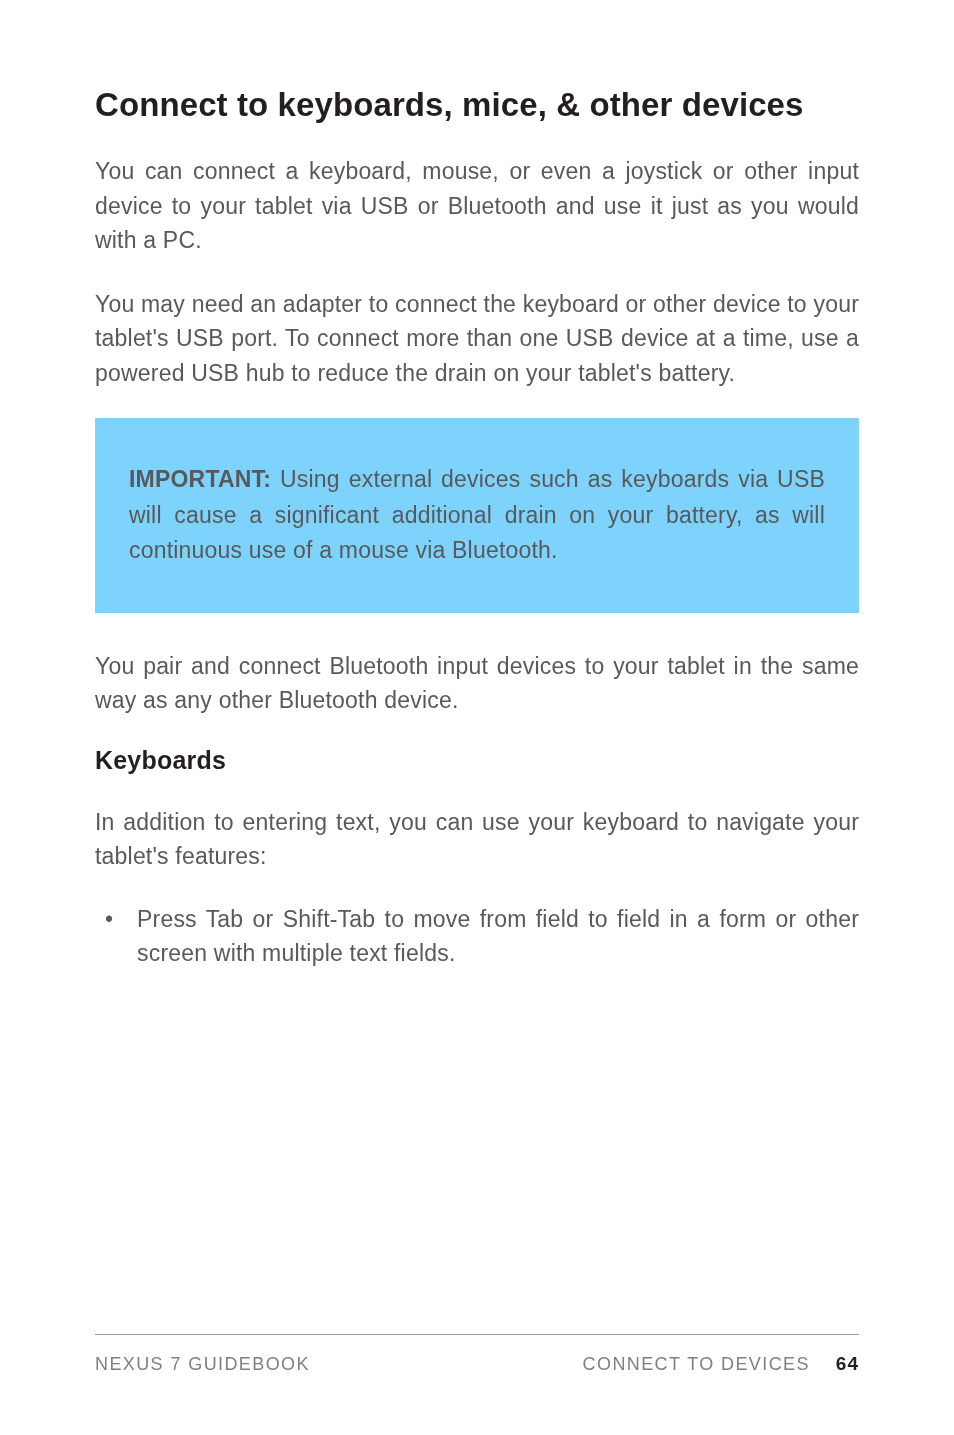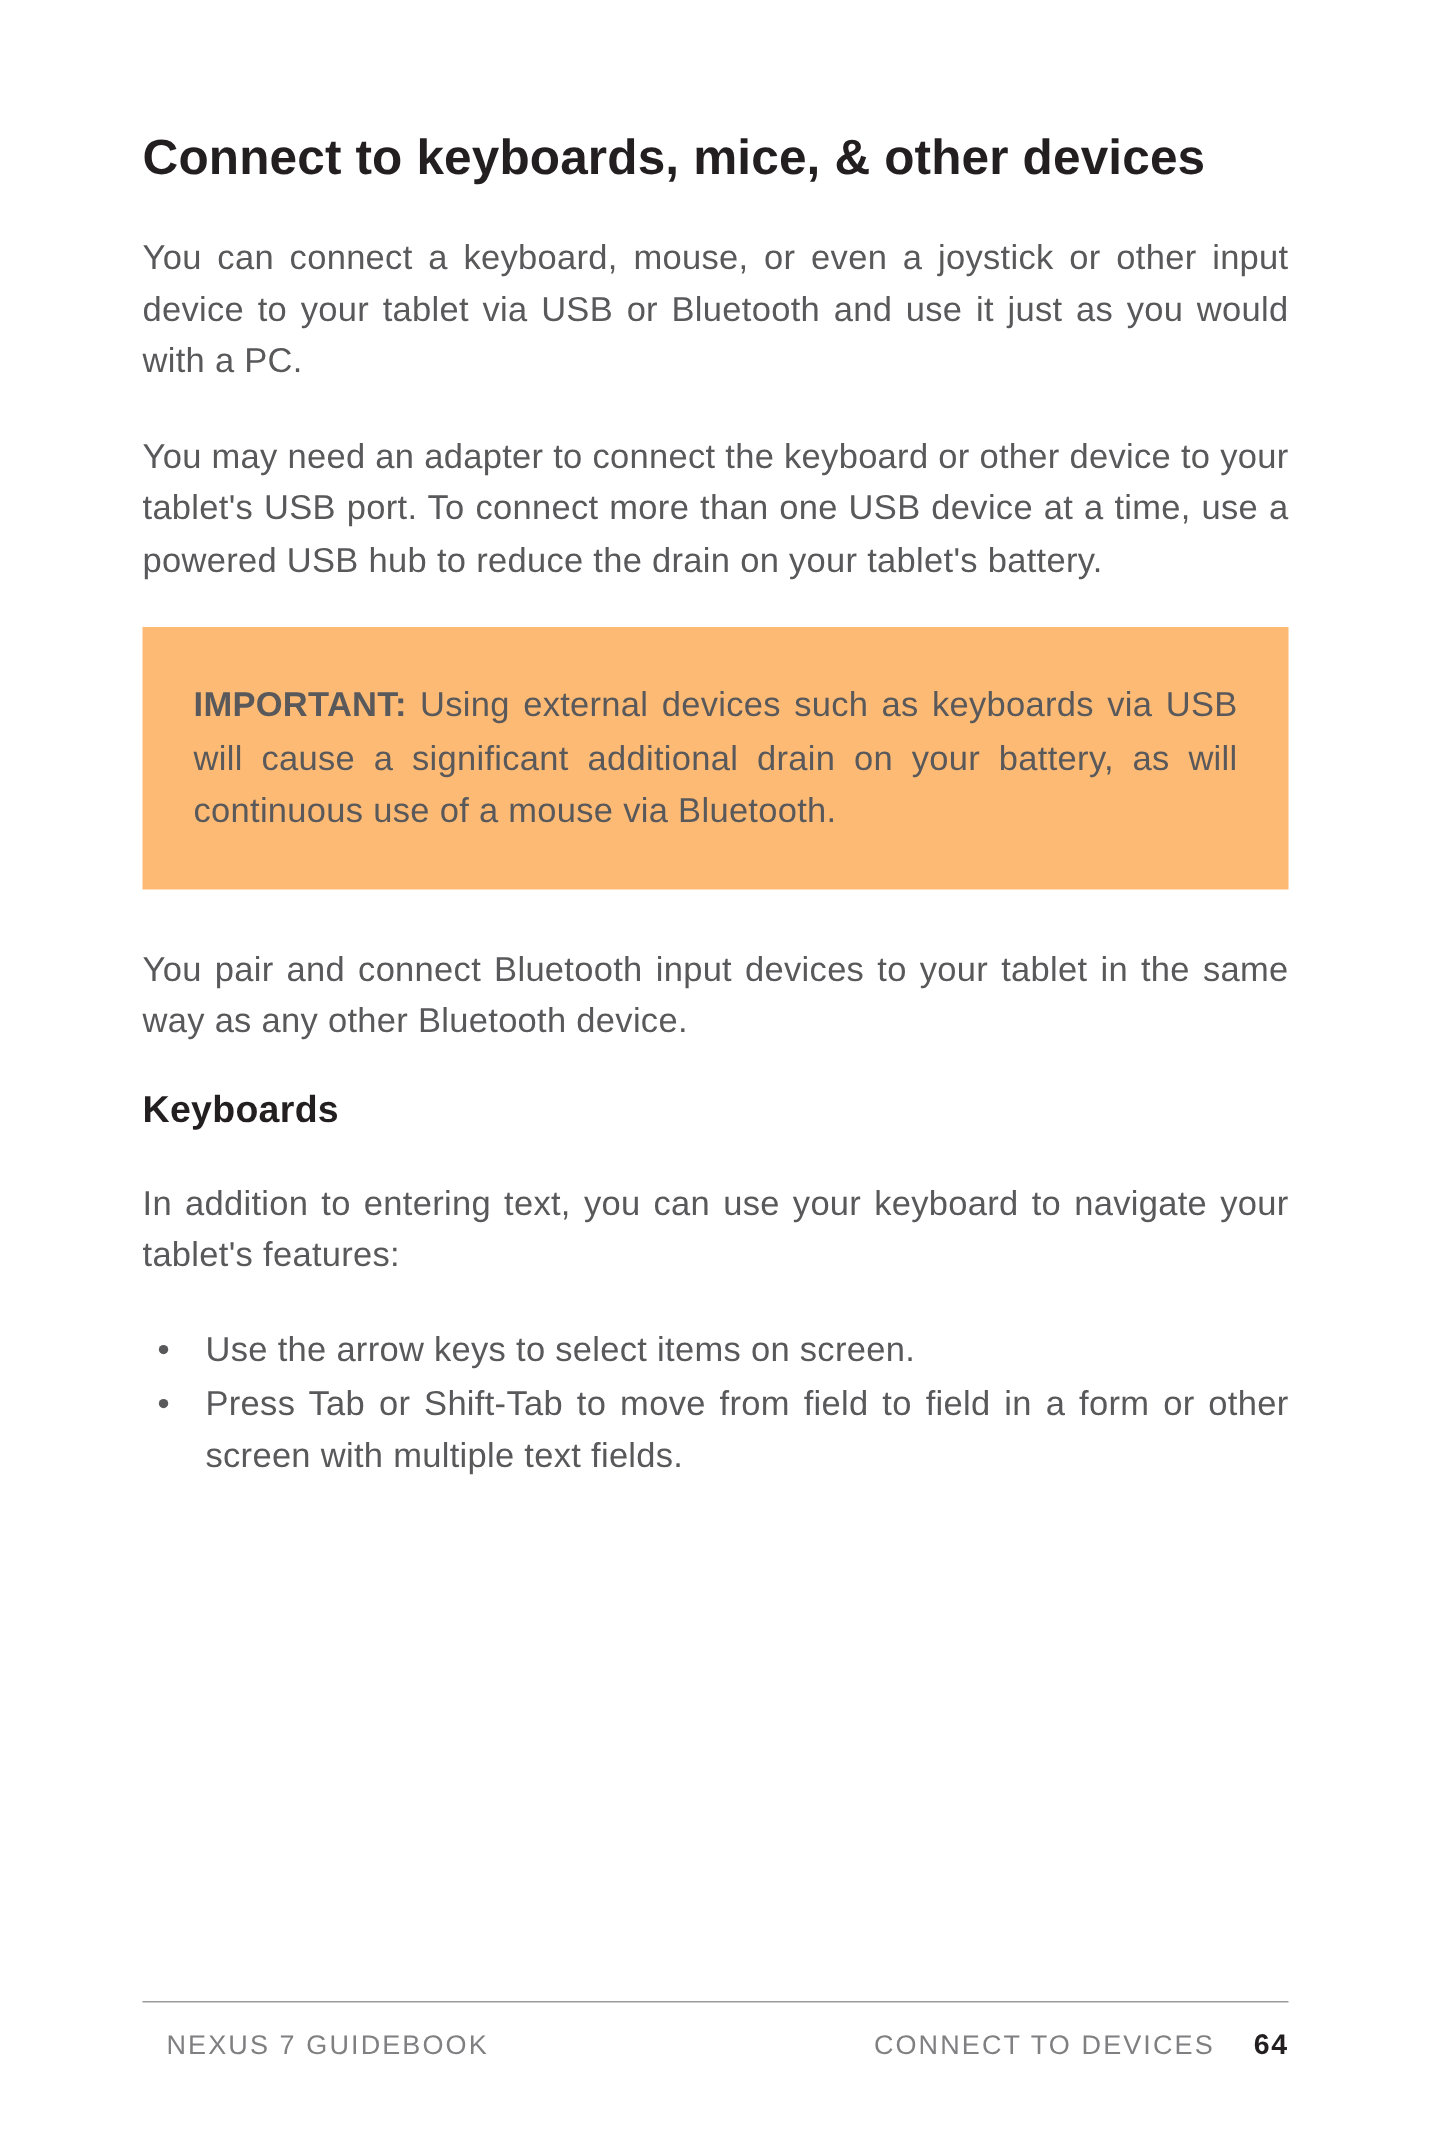--- a/index.html
+++ b/index.html
@@ -30,8 +30,8 @@
     margin-top: 29px;
   }
   .callout {
-    background: #fdba74;
-    padding: 34px 34px;
+    background: #7dd3fc;
+    padding: 44px 34px;
     margin: 10px 0 36px 0;
   }
   .callout p {

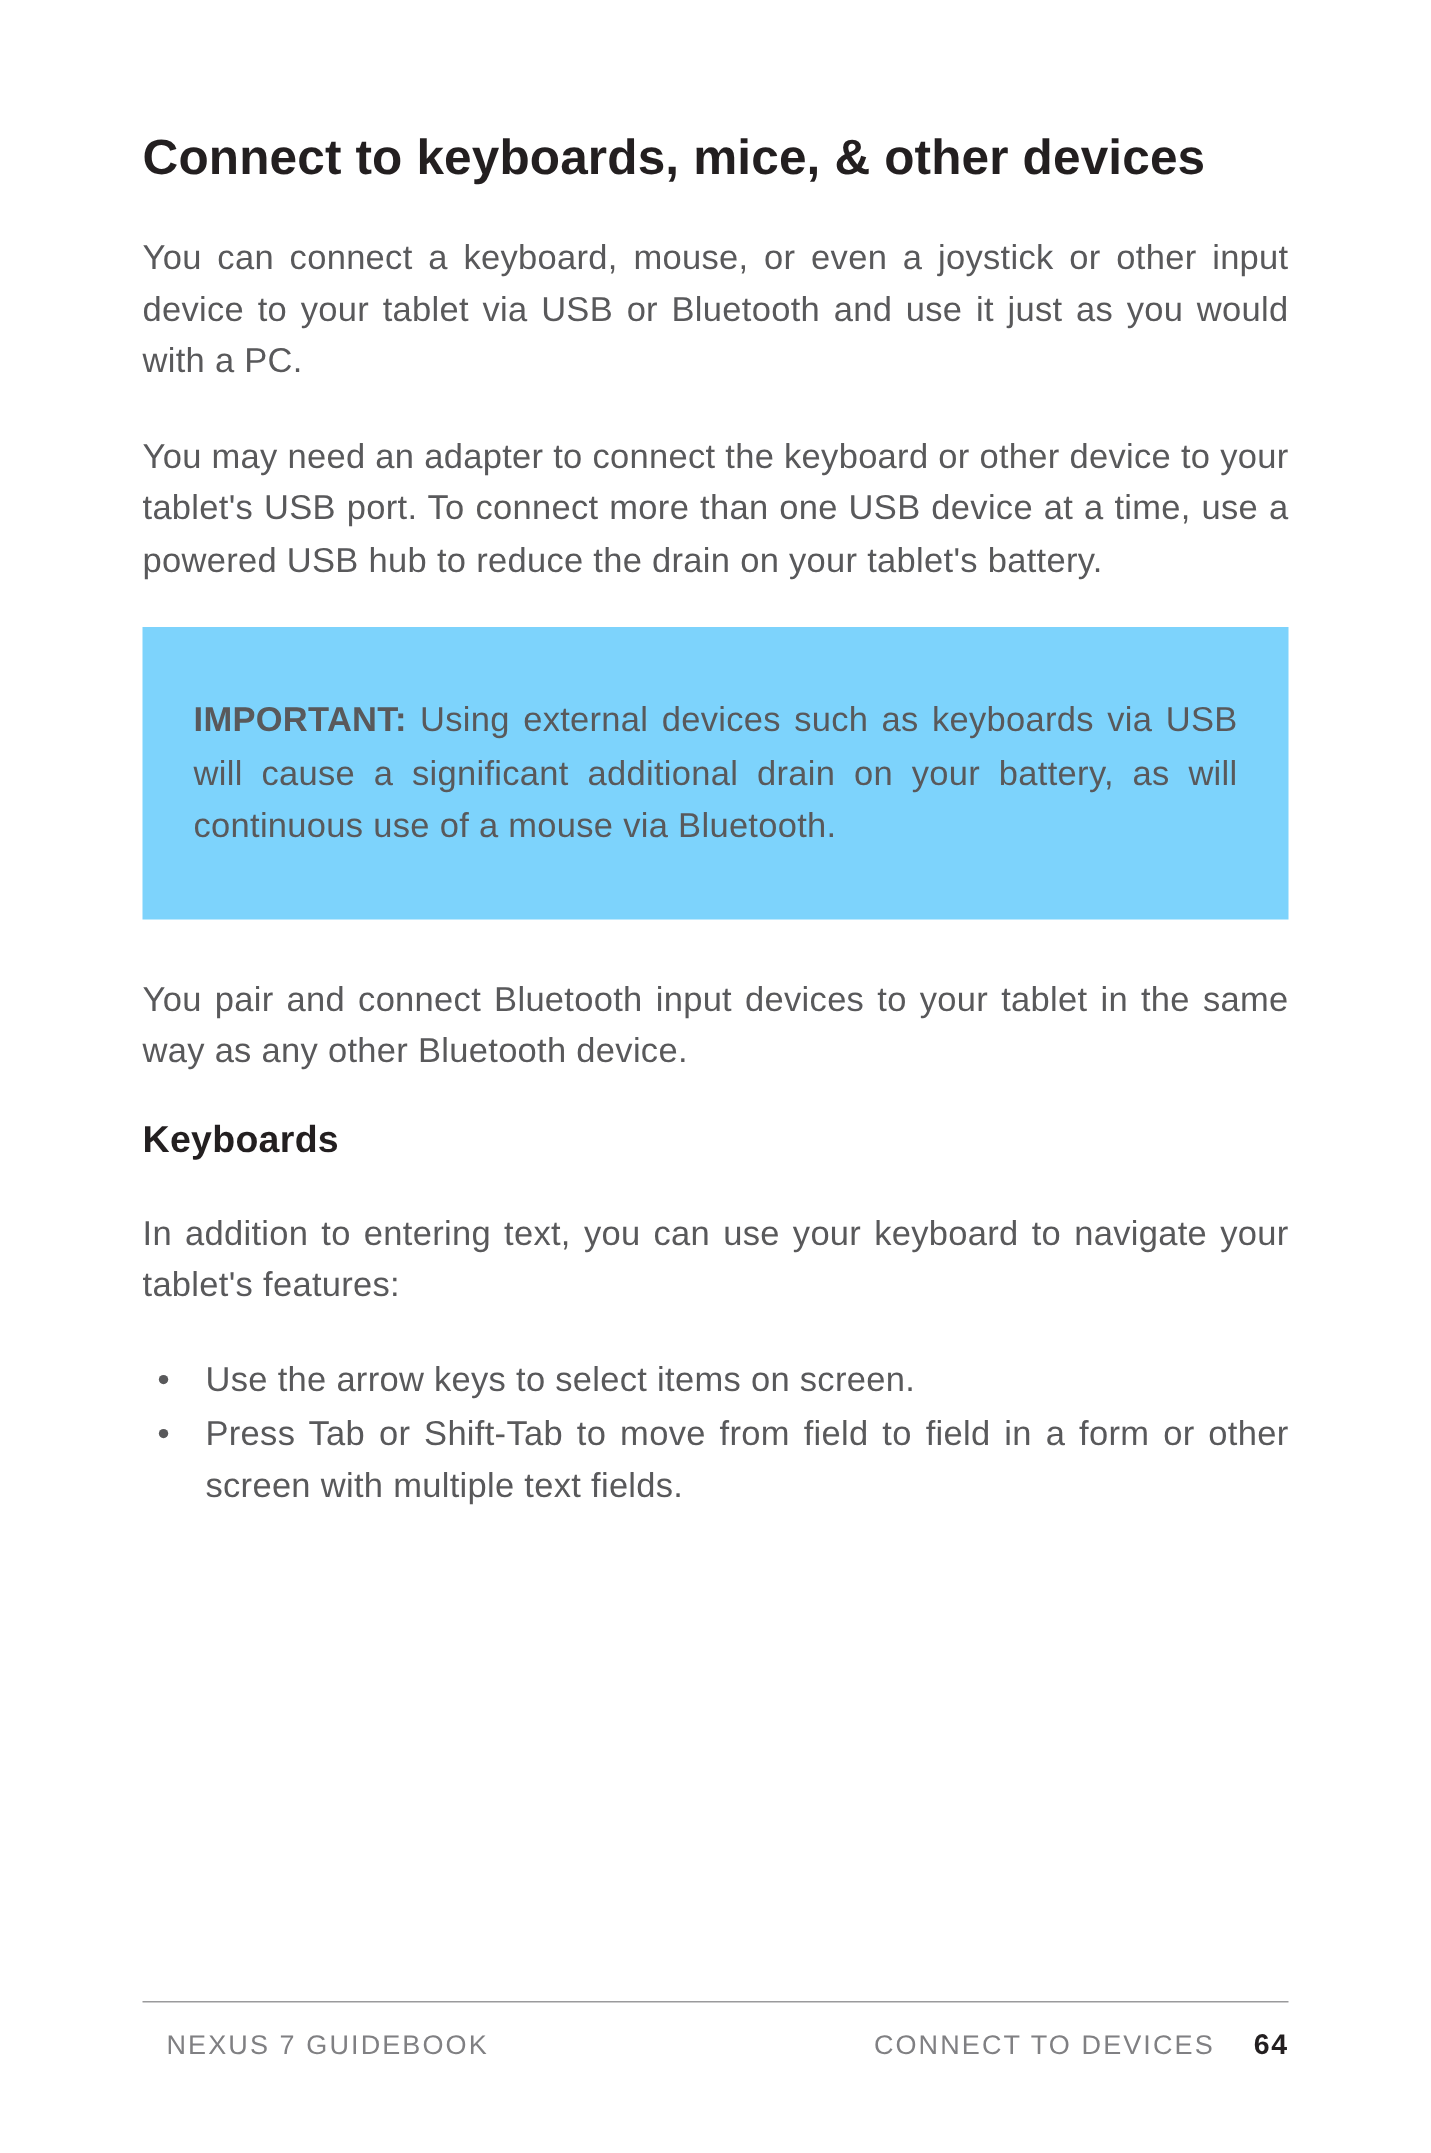--- a/index.html
+++ b/index.html
@@ -125,7 +125,6 @@
 <p class="body">In addition to entering text, you can use your keyboard to navigate your tablet's features:</p>
 
 <ul>
-  <li>Use the arrow keys to select items on screen.</li>
   <li>Press Tab or Shift-Tab to move from field to field in a form or other screen with multiple text fields.</li>
 </ul>
 

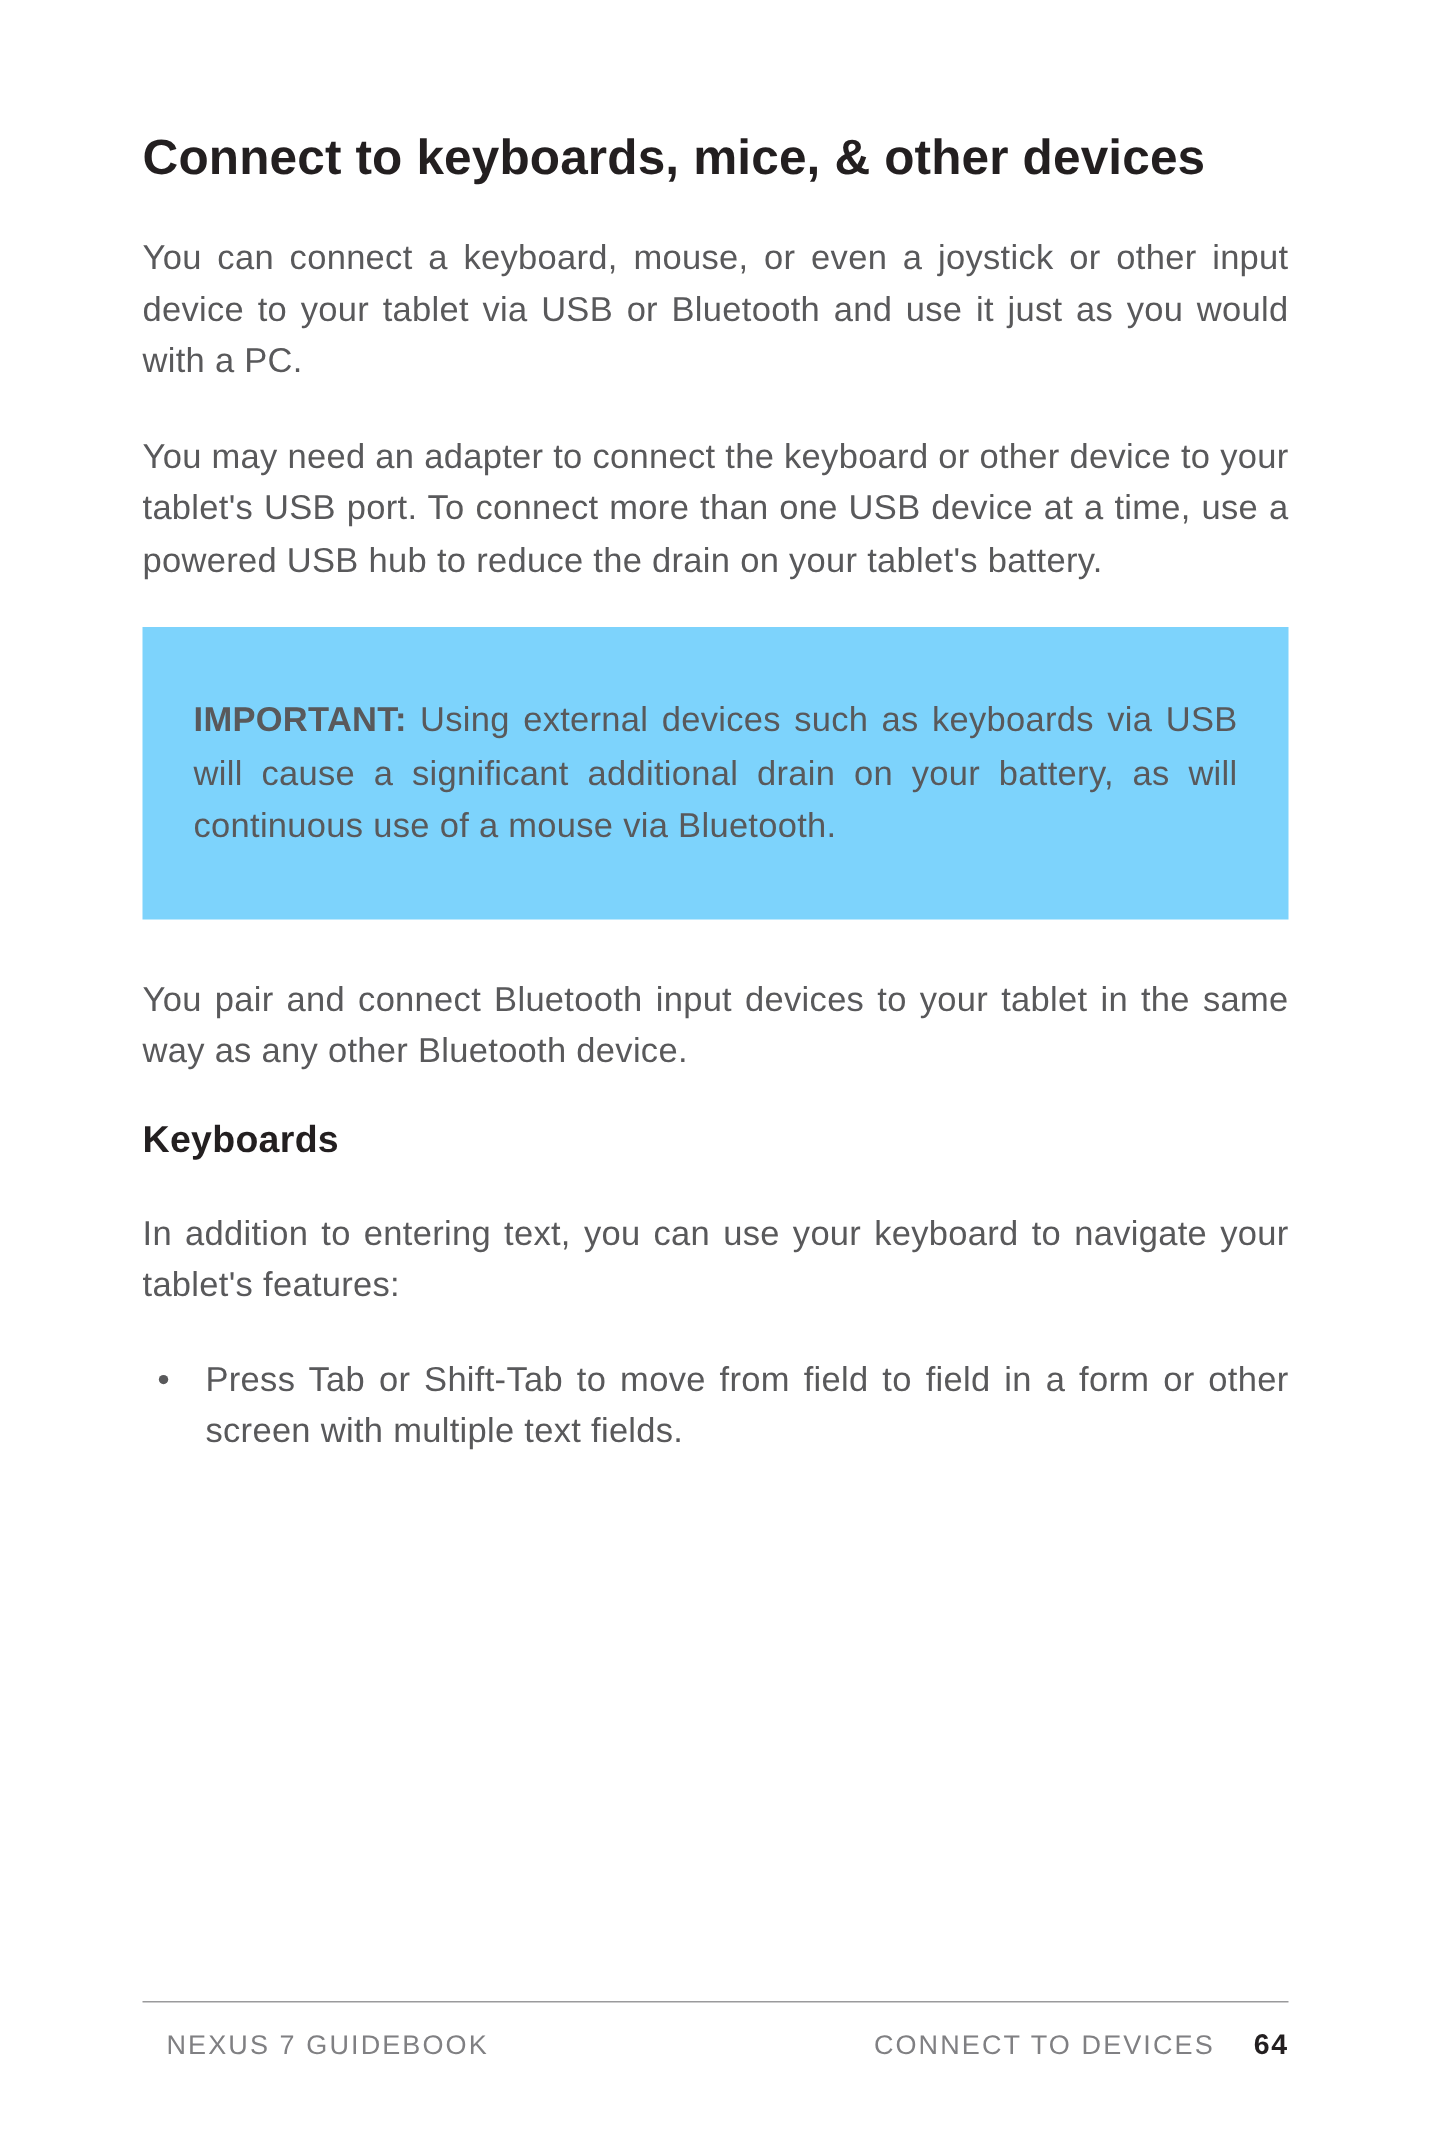--- a/index.html
+++ b/index.html
@@ -89,7 +89,6 @@
     font-size: 18px;
     letter-spacing: 1.4px;
     color: #808083;
-    margin-left: 16px;
   }
   .footer-right {
     display: flex;

